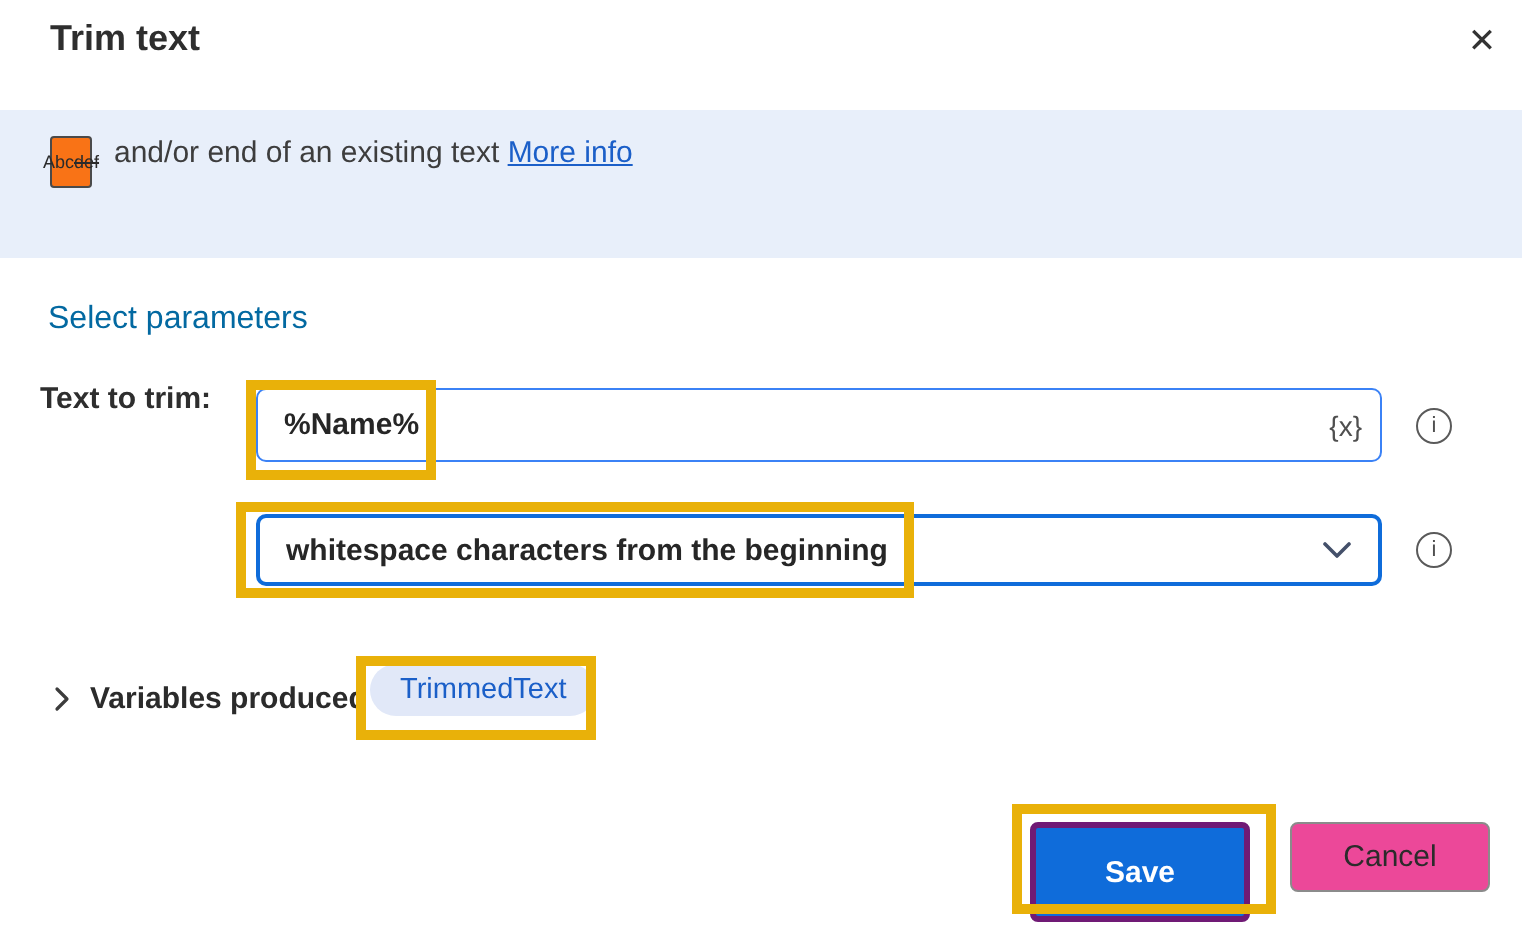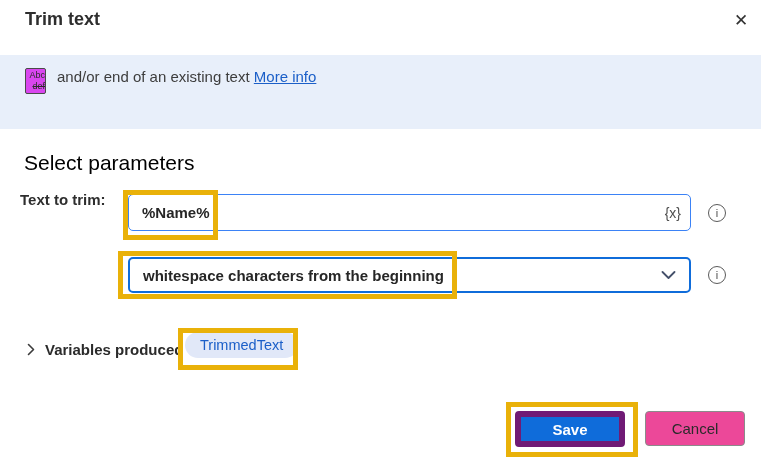--- a/index.html
+++ b/index.html
@@ -42,11 +42,11 @@
     position: absolute;
     left: 25px; top: 13px;
     width: 21px; height: 26px;
-    background: #d946ef;
+    background: #f97316;
     border: 1px solid #4a4a4a;
     border-radius: 2px;
-    display: flex; flex-direction: column;
-    align-items: flex-end; justify-content: center;
+    display: flex; flex-direction: row;
+    align-items: center; justify-content: center;
     font-size: 9px; line-height: 11px;
     color: #2b2b2b;
   }

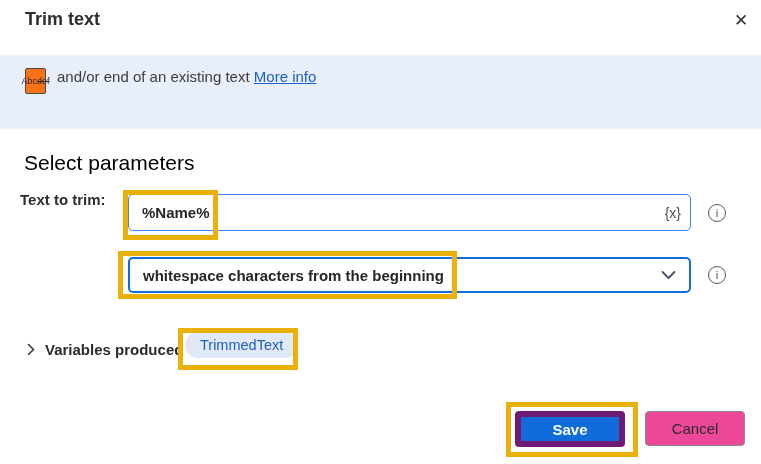--- a/index.html
+++ b/index.html
@@ -69,9 +69,9 @@
   .heading {
     position: absolute;
     left: 24px; top: 151px;
-    font-size: 21px;
+    font-size: 16px;
     font-weight: 400;
-    color: #000000;
+    color: #0369a1;
   }
 
   .row-label {

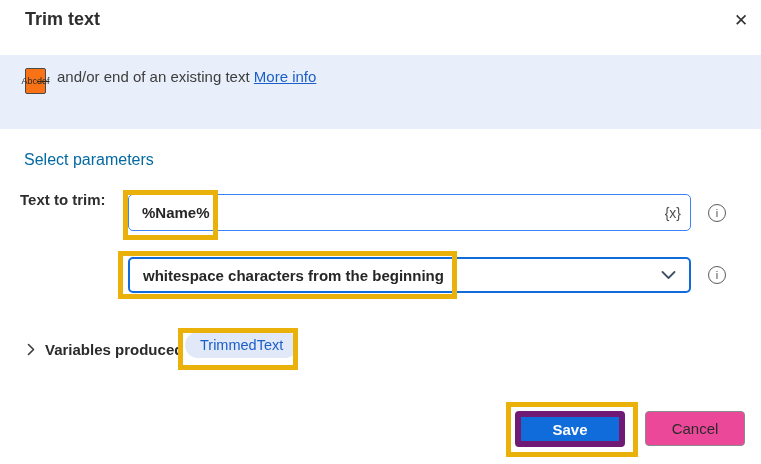--- a/index.html
+++ b/index.html
@@ -170,9 +170,9 @@
   .save-btn {
     position: absolute;
     left: 515px; top: 411px;
-    width: 110px; height: 36px;
+    width: 110px; height: 50px;
     background: #0f6cda;
-    border: 6px solid #701a75;
+    border: 3px solid #701a75;
     border-radius: 4px;
     color: #ffffff;
     font-size: 15px;

